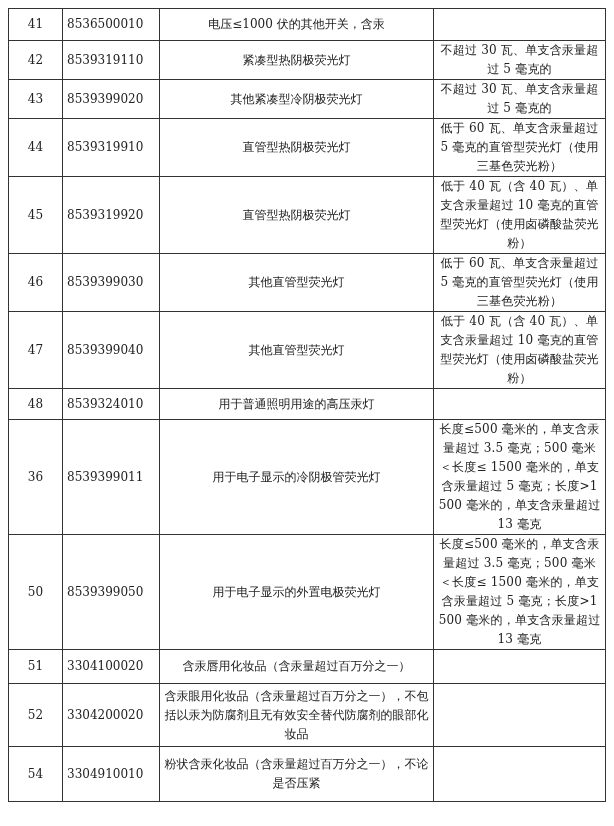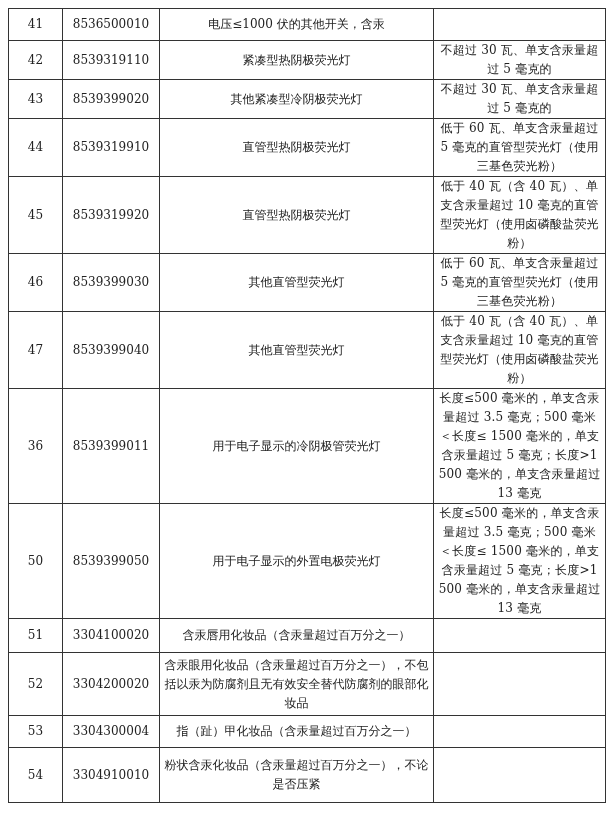--- a/index.html
+++ b/index.html
@@ -10,7 +10,7 @@
   table.grid td { border: 1.5px solid #333; font-size: 12px; line-height: 19px;
                   vertical-align: middle; padding: 0 4px; overflow: hidden; }
   td.c-no { width: 45px; text-align: center; padding: 0; }
-  td.c-code { width: 88px; text-align: center; }
+  td.c-code { width: 88px; }
   td.c-name { width: 265px; padding-left: 6px; }
   td.c-note { width: auto; letter-spacing: 0.2px; margin-left: 36px; }
   td.c-note, td.c-name { word-break: break-all; text-align: center; }

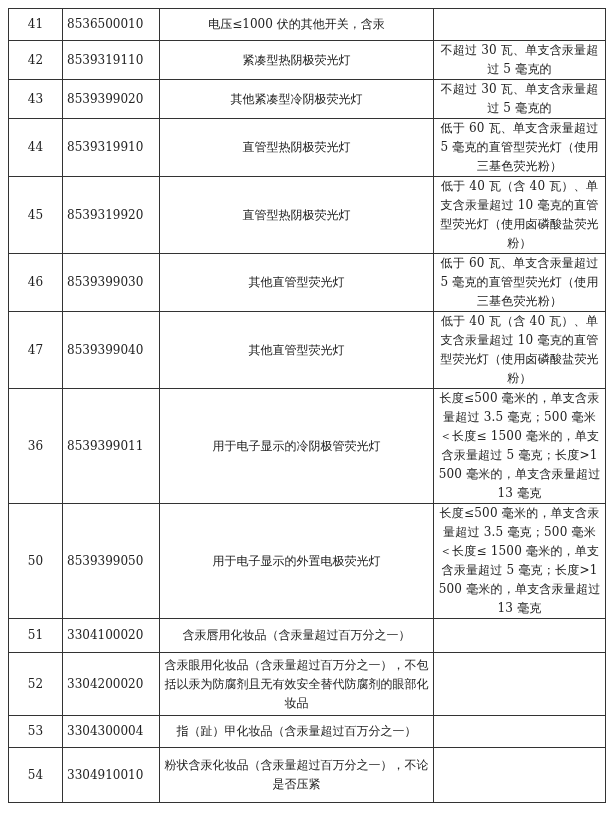--- a/index.html
+++ b/index.html
@@ -62,6 +62,12 @@
         <td class="c-name">其他直管型荧光灯</td>
         <td class="c-note">低于 40 瓦（含 40 瓦）、单支含汞量超过 10 毫克的直管型荧光灯（使用卤磷酸盐荧光粉）</td>
       </tr>
+      <tr style="height: 31px;">
+        <td class="c-no">48</td>
+        <td class="c-code">8539324010</td>
+        <td class="c-name">用于普通照明用途的高压汞灯</td>
+        <td class="c-note"></td>
+      </tr>
       <tr style="height: 113px;">
         <td class="c-no">36</td>
         <td class="c-code">8539399011</td>

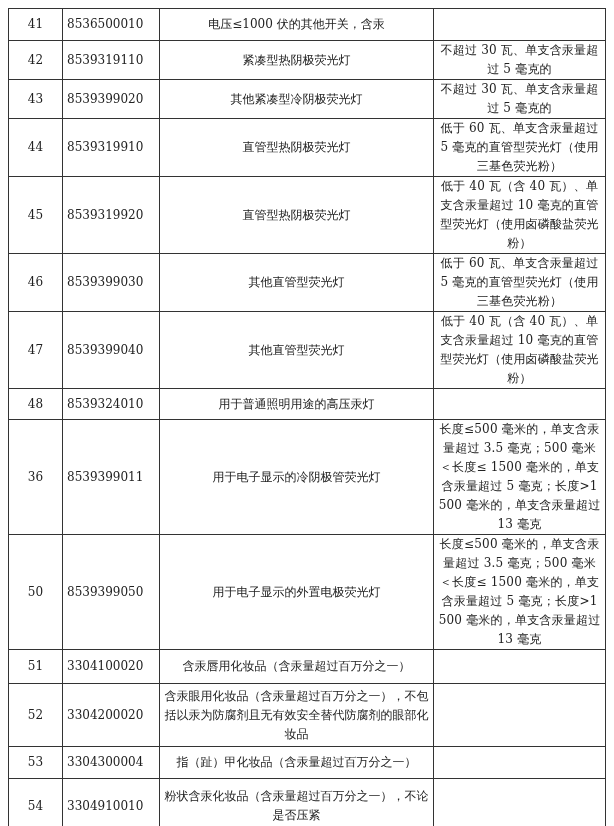--- a/index.html
+++ b/index.html
@@ -92,12 +92,6 @@
         <td class="c-name">含汞眼用化妆品（含汞量超过百万分之一），不包括以汞为防腐剂且无有效安全替代防腐剂的眼部化妆品</td>
         <td class="c-note"></td>
       </tr>
-      <tr style="height: 32px;">
-        <td class="c-no">53</td>
-        <td class="c-code">3304300004</td>
-        <td class="c-name">指（趾）甲化妆品（含汞量超过百万分之一）</td>
-        <td class="c-note"></td>
-      </tr>
       <tr style="height: 55px;">
         <td class="c-no">54</td>
         <td class="c-code">3304910010</td>

